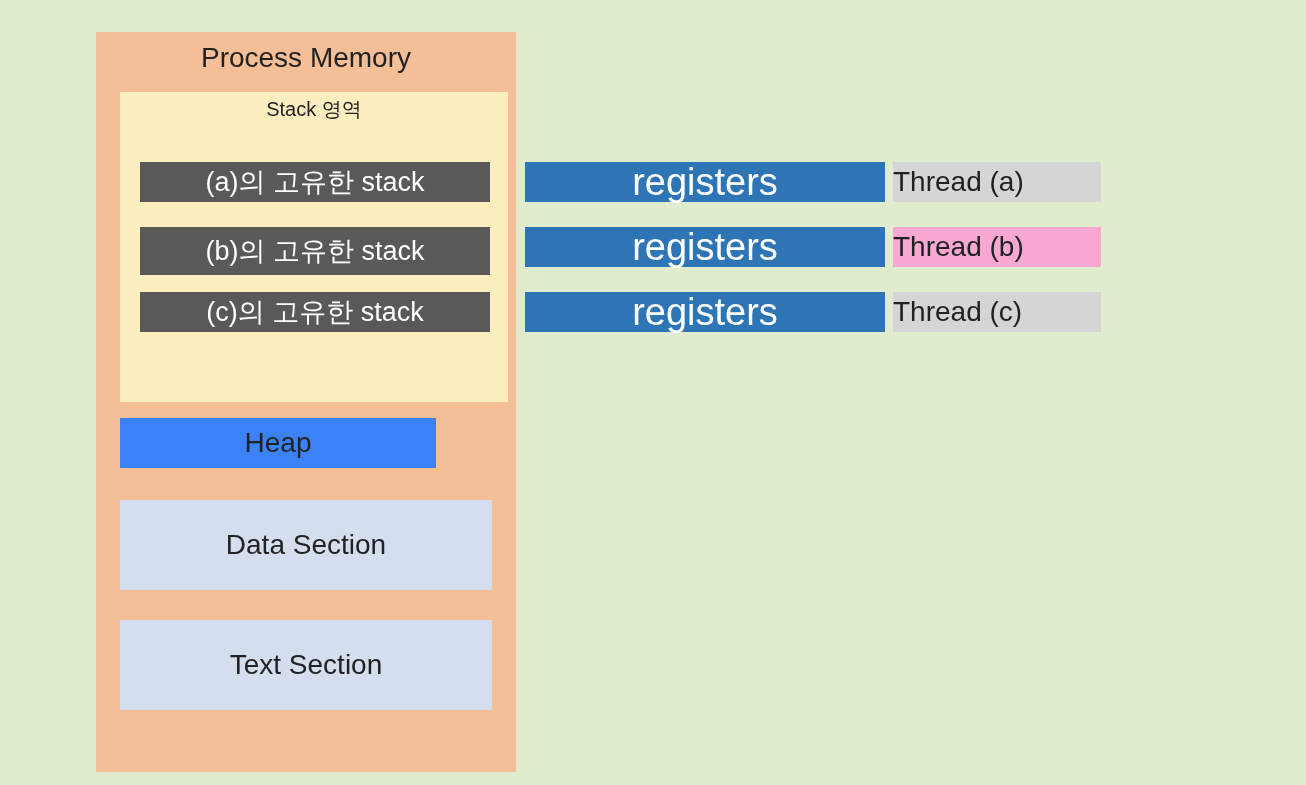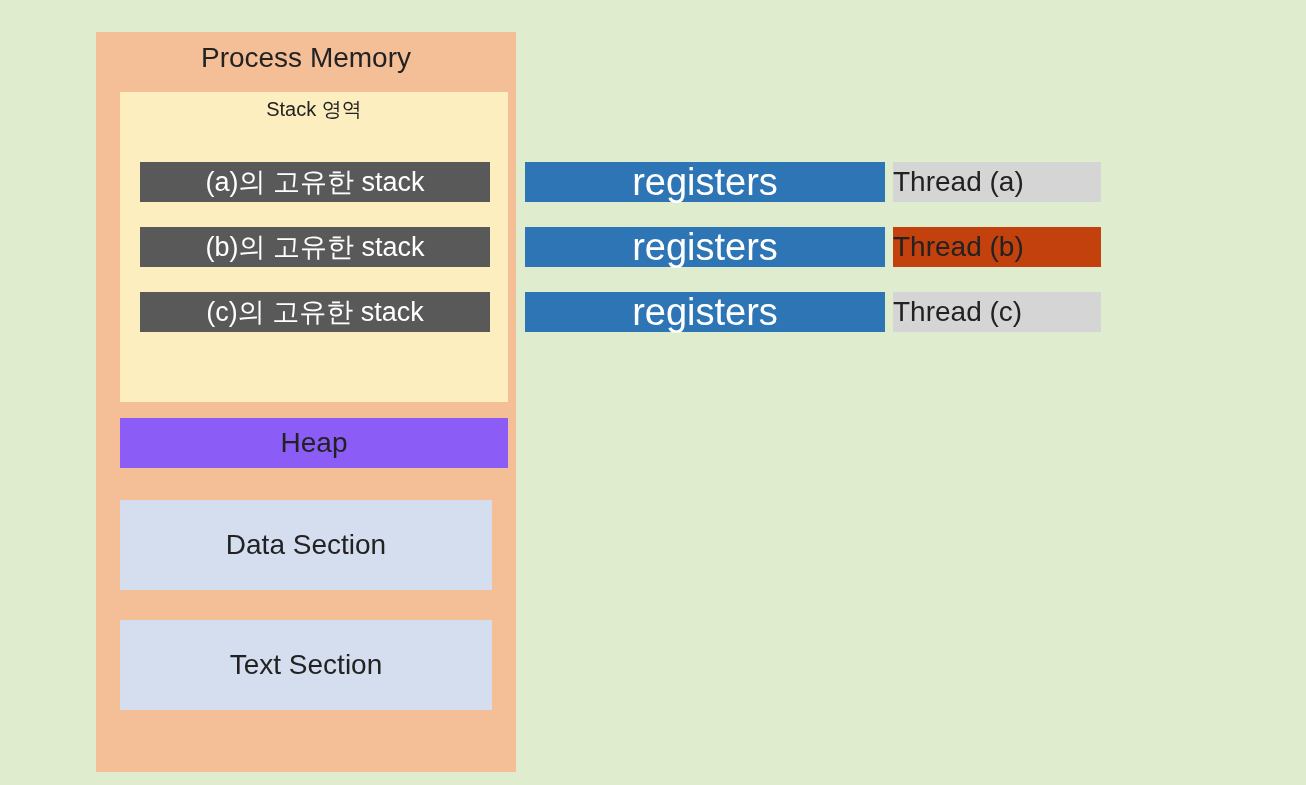--- a/index.html
+++ b/index.html
@@ -107,7 +107,7 @@
   <div class="stack-inner" style="left: 140px; top: 162px; width: 350px; height: 40px; background: rgb(89, 89, 89);">
     <span>(a)의 고유한 stack</span>
   </div>
-  <div class="stack-inner" style="left: 140px; top: 227px; width: 350px; height: 40px; background: rgb(89, 89, 89);">
+  <div class="stack-inner" style="left: 140px; top: 227px; width: 350px; height: 48px; background: rgb(89, 89, 89);">
     <span>(b)의 고유한 stack</span>
   </div>
   <div class="stack-inner" style="left: 140px; top: 292px; width: 350px; height: 40px; background: rgb(89, 89, 89);">

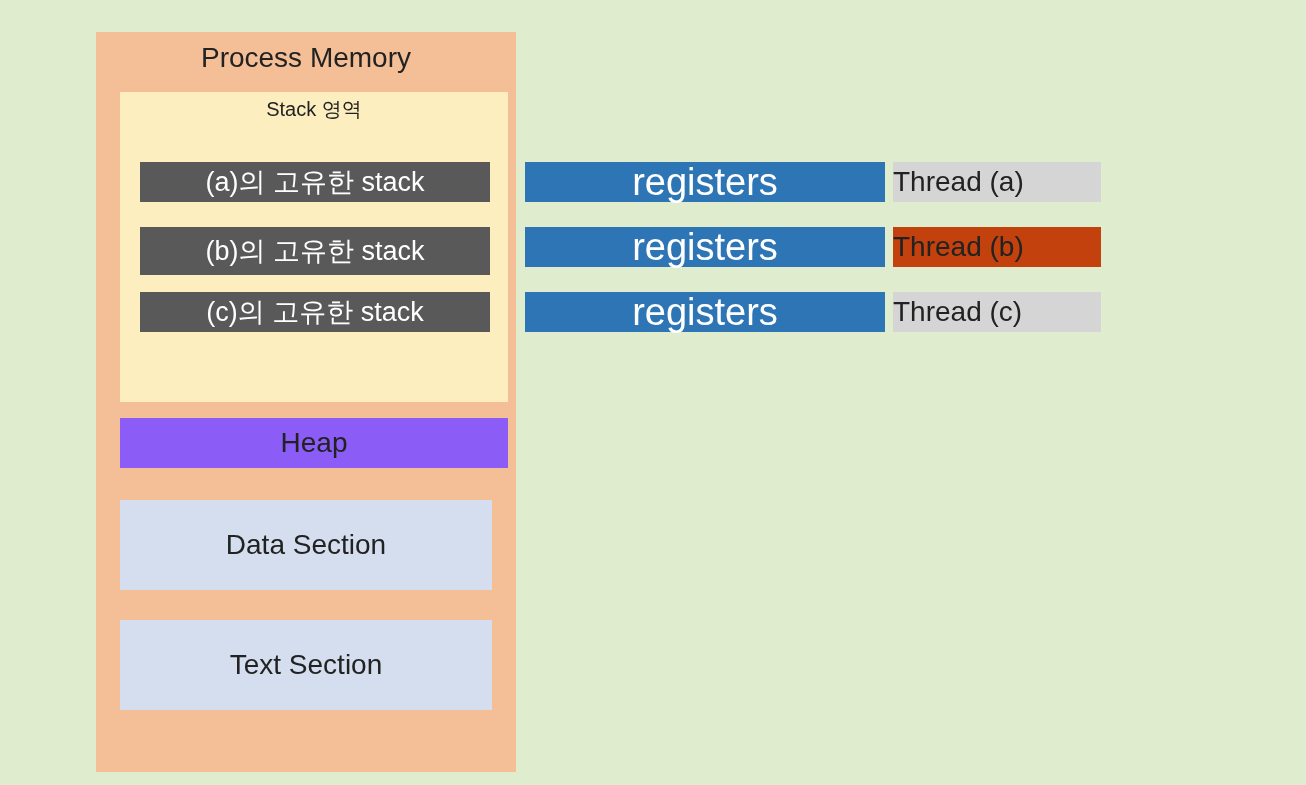--- a/index.html
+++ b/index.html
@@ -138,7 +138,7 @@
   <div class="thread-label" style="left: 893px; top: 162px; width: 208px; height: 40px; background: rgb(213, 213, 213);">
     <span>Thread (a)</span>
   </div>
-  <div class="thread-label" style="left: 893px; top: 227px; width: 208px; height: 40px; background: #c2410c;">
+  <div class="thread-label" style="left: 893px; top: 227px; width: 208px; height: 40px; background: #f9a8d4;">
     <span>Thread (b)</span>
   </div>
   <div class="thread-label" style="left: 893px; top: 292px; width: 208px; height: 40px; background: rgb(213, 213, 213);">

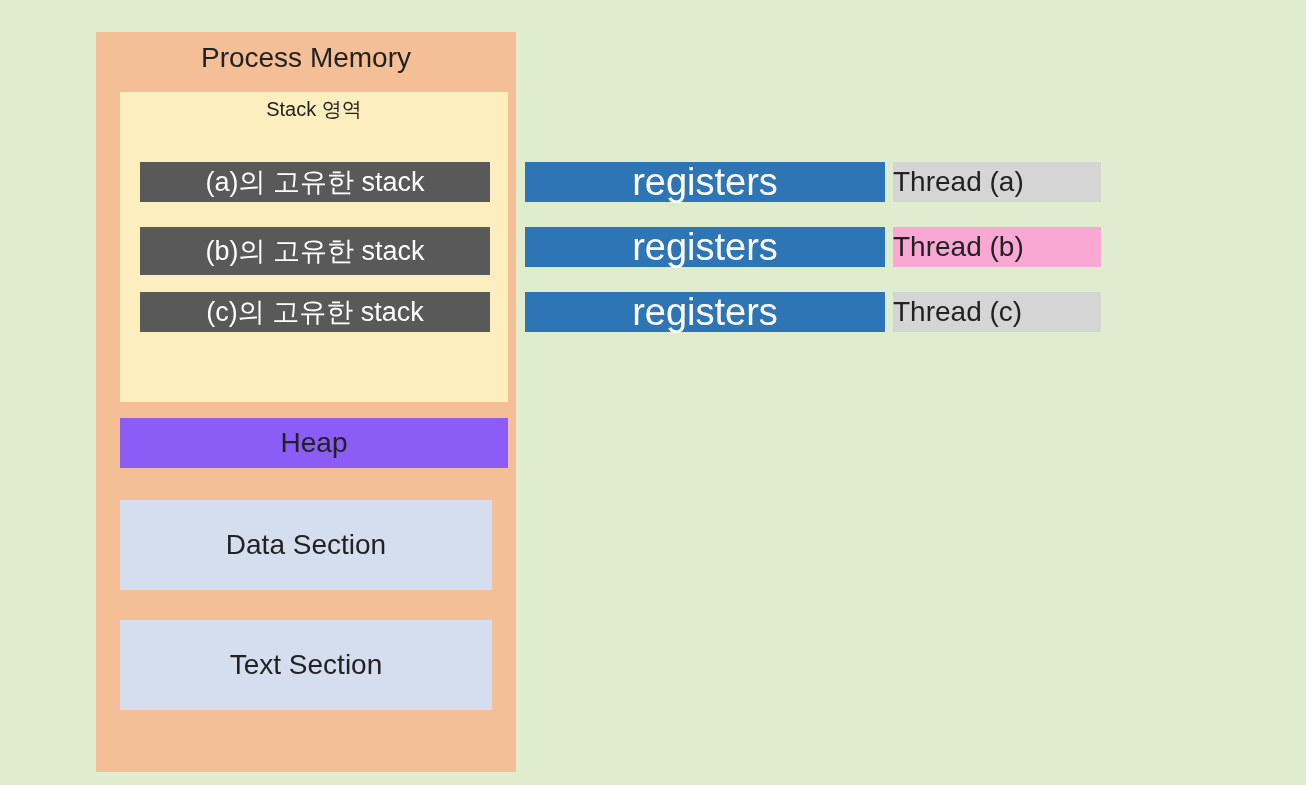--- a/index.html
+++ b/index.html
@@ -114,7 +114,7 @@
     <span>(c)의 고유한 stack</span>
   </div>
 
-  <div class="heap-box" style="left: 120px; top: 418px; width: 388px; height: 50px; background: #8b5cf6;">
+  <div class="heap-box" style="left: 120px; top: 418px; width: 316px; height: 50px; background: #3b82f6;">
     <span>Heap</span>
   </div>
 

